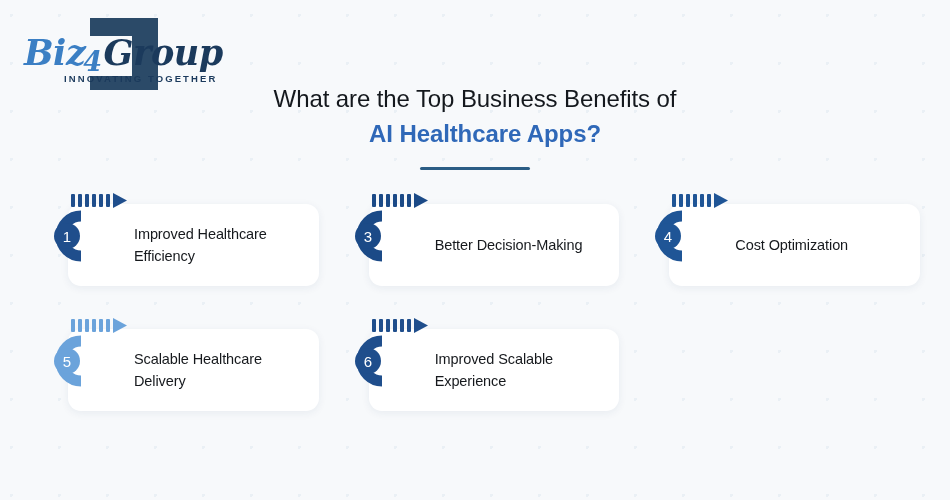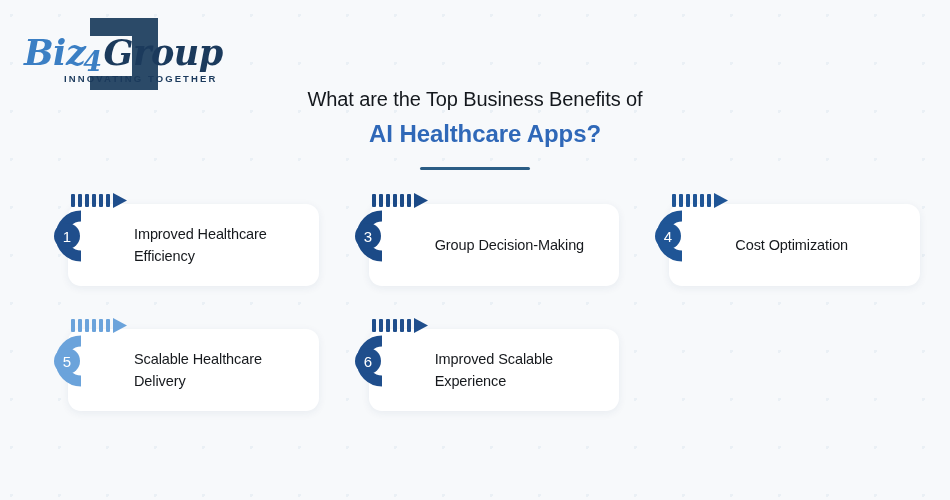--- a/index.html
+++ b/index.html
@@ -97,7 +97,7 @@
     text-align:center;
   }
   .heading .line1 {
-    font-size:20px;
+    font-size:24px;
     font-weight:400;
     color:#14181d;
     letter-spacing:-0.1px;

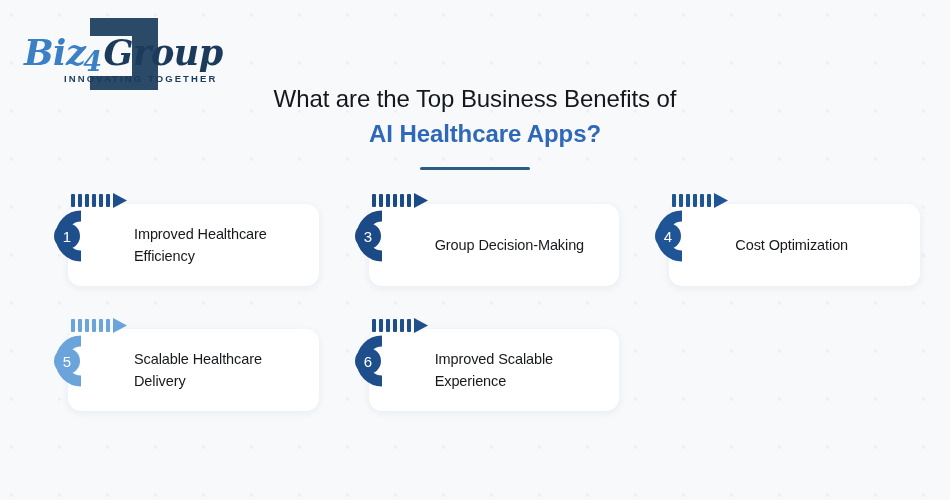--- a/index.html
+++ b/index.html
@@ -215,7 +215,7 @@
 
     <div class="item">
       <div class="card">
-        <div class="card-text">Group Decision-Making</div>
+        <div class="card-text">Better Decision-Making</div>
       </div>
       <div class="badge">
         <svg width="96" height="72" viewBox="0 0 96 72">

